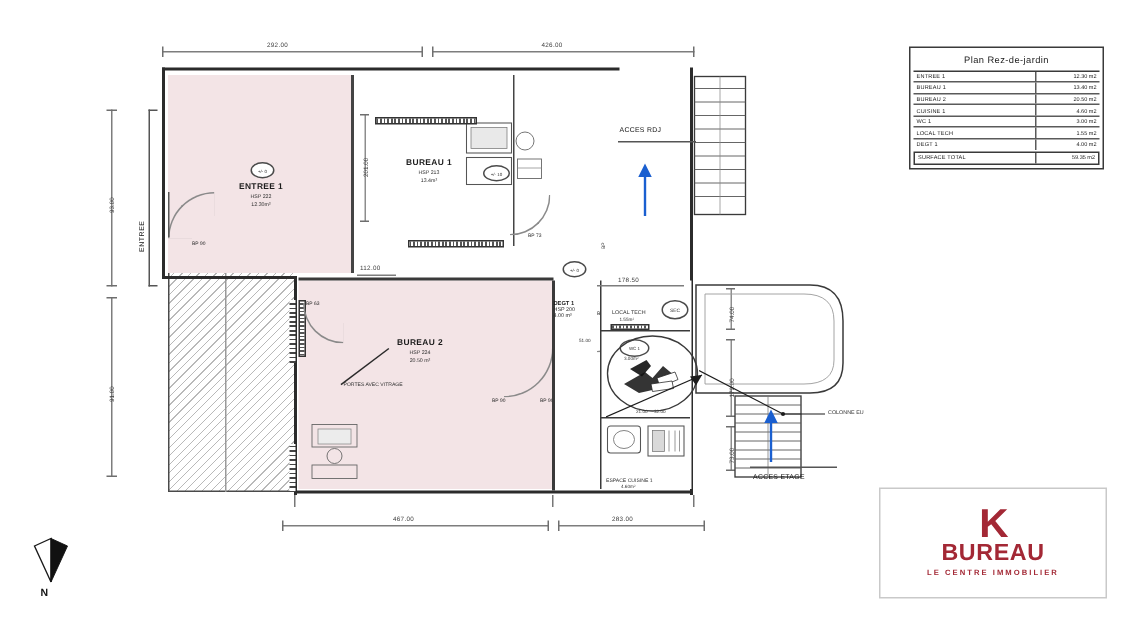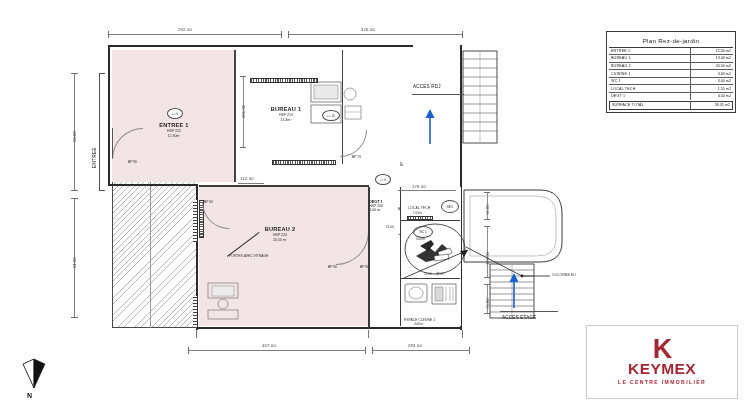--- a/index.html
+++ b/index.html
@@ -443,7 +443,7 @@
 
   <div class="logobox" style="left:586px;top:325px;width:150px;height:72px;">
     <div class="logo-k" style="color:#A32835;">K</div>
-    <div class="logo-word" style="color:#A32835;">KEYMEX</div>
+    <div class="logo-word" style="color:#A32835;">BUREAU</div>
     <div class="logo-tag" style="color:#A32835;">LE CENTRE IMMOBILIER</div>
   </div>
 

